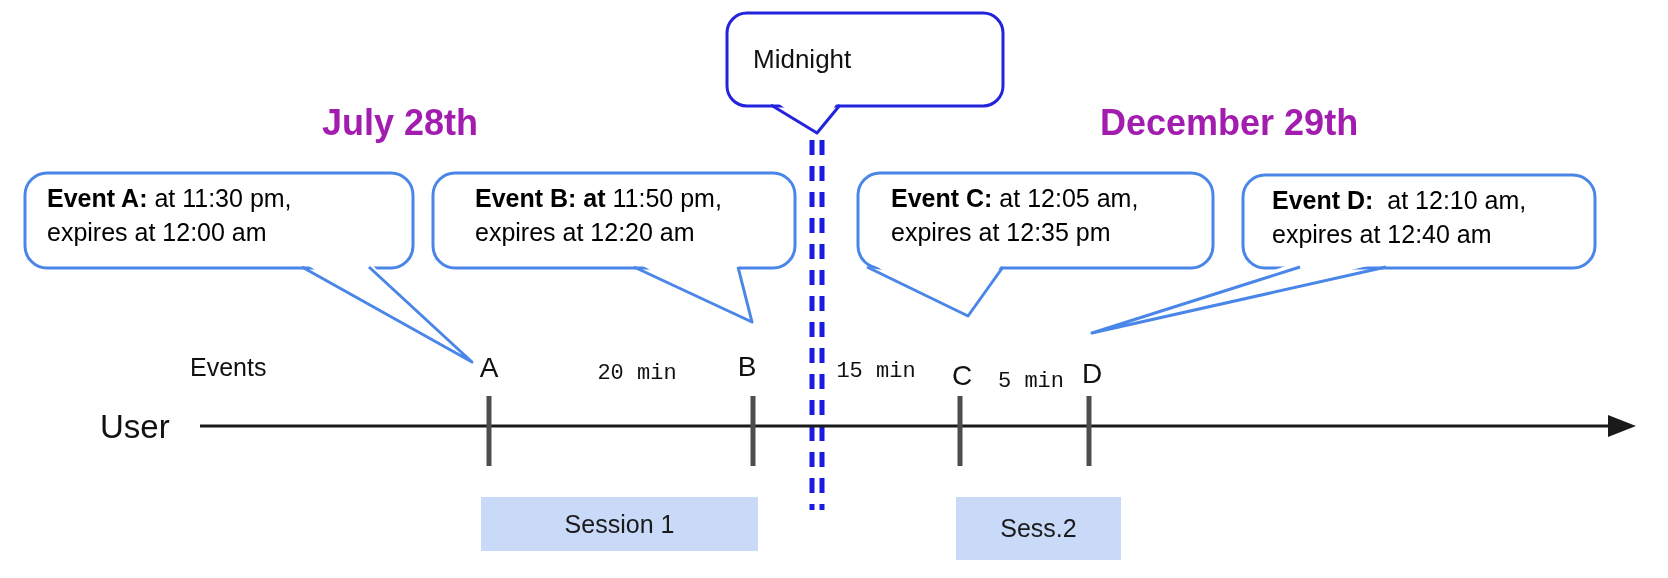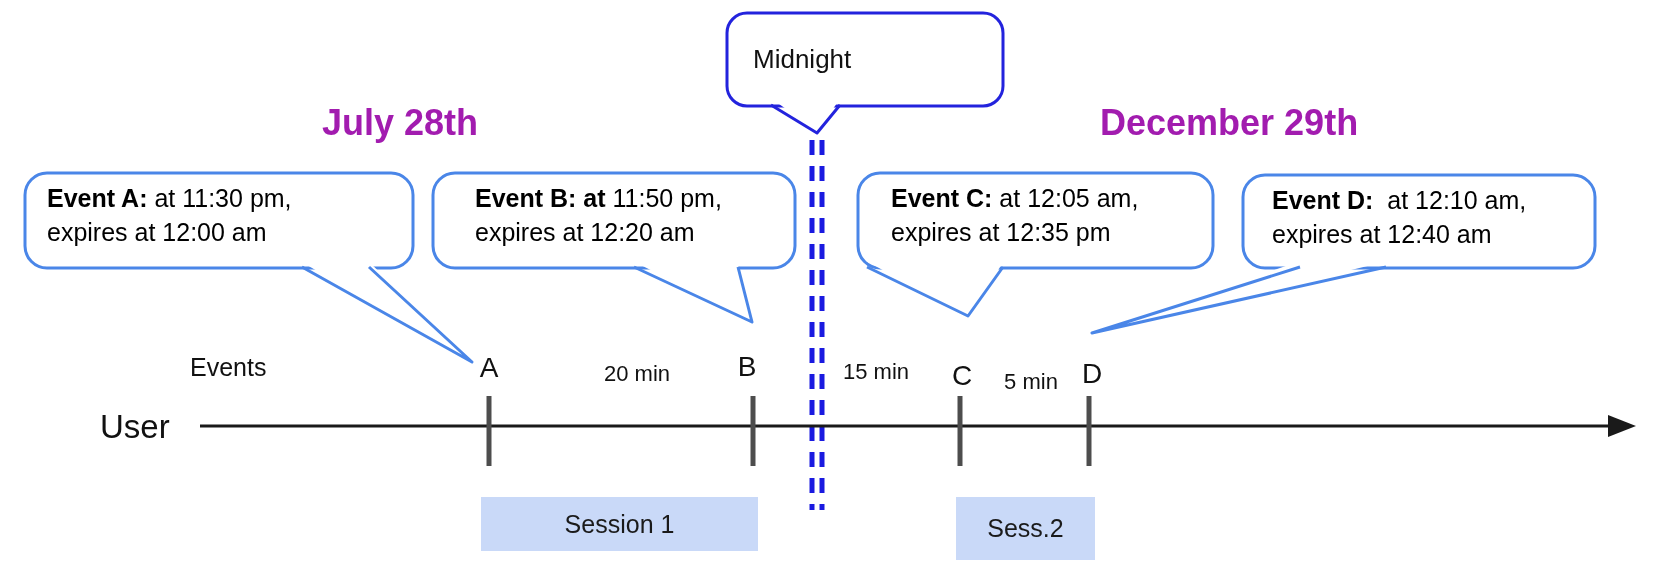--- a/index.html
+++ b/index.html
@@ -32,7 +32,7 @@
   .axis-label-user  { left: 100px; top: 408px; font-size: 33px; color: #111; }
 
   .tick-label { font-size: 28px; color: #111; transform: translateX(-50%); }
-  .interval-label { font-size: 22px; color: #111; transform: translateX(-50%); white-space: nowrap; }
+  .interval-label { font-size: 22px; color: #111; transform: translateX(-50%); white-space: nowrap; font-family: Liberation Mono, monospace; }
 
   .session-box {
     background: #c9d9f8;

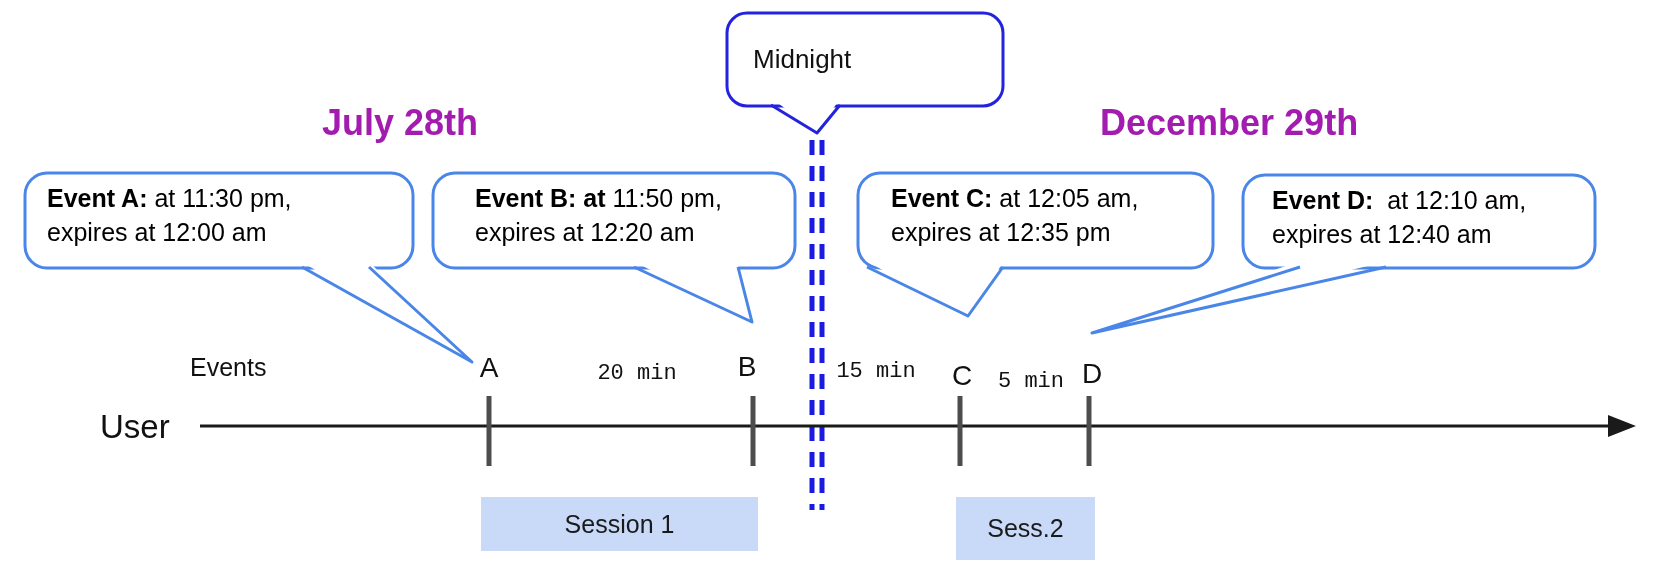--- a/index.html
+++ b/index.html
@@ -40,7 +40,7 @@
     font-size: 25px; color: #1a1a1a;
   }
   .session-1 { left: 481px; top: 497px; width: 277px; height: 54px; }
-  .session-2 { left: 956px; top: 497px; width: 139px; height: 63px; }
+  .session-2 { left: 956px; top: 497px; width: 165px; height: 63px; }
 </style>
 </head>
 <body>

